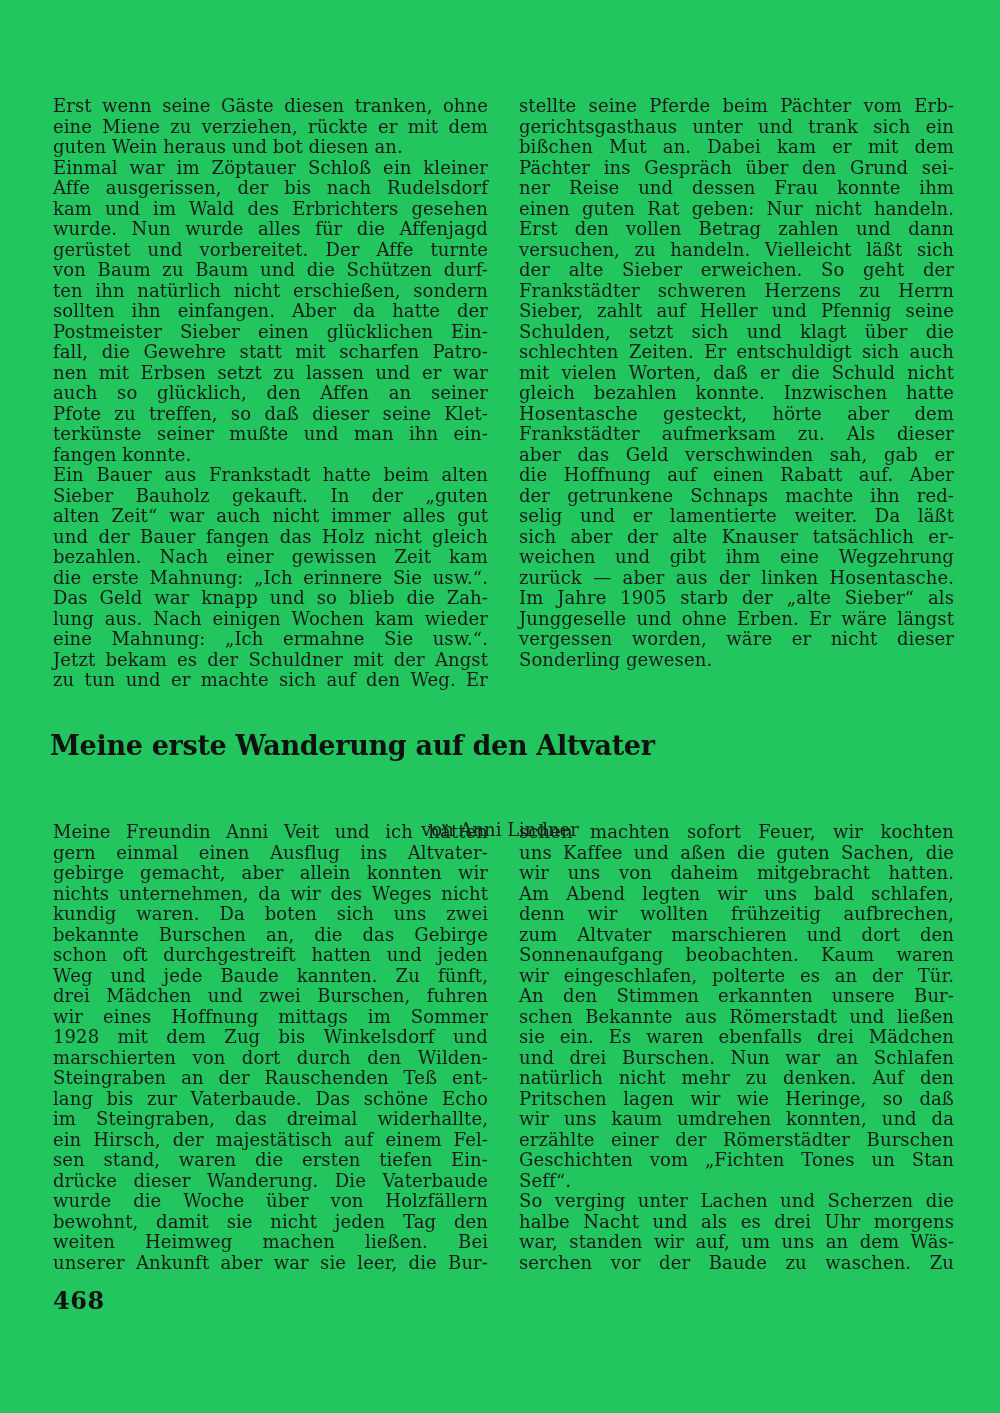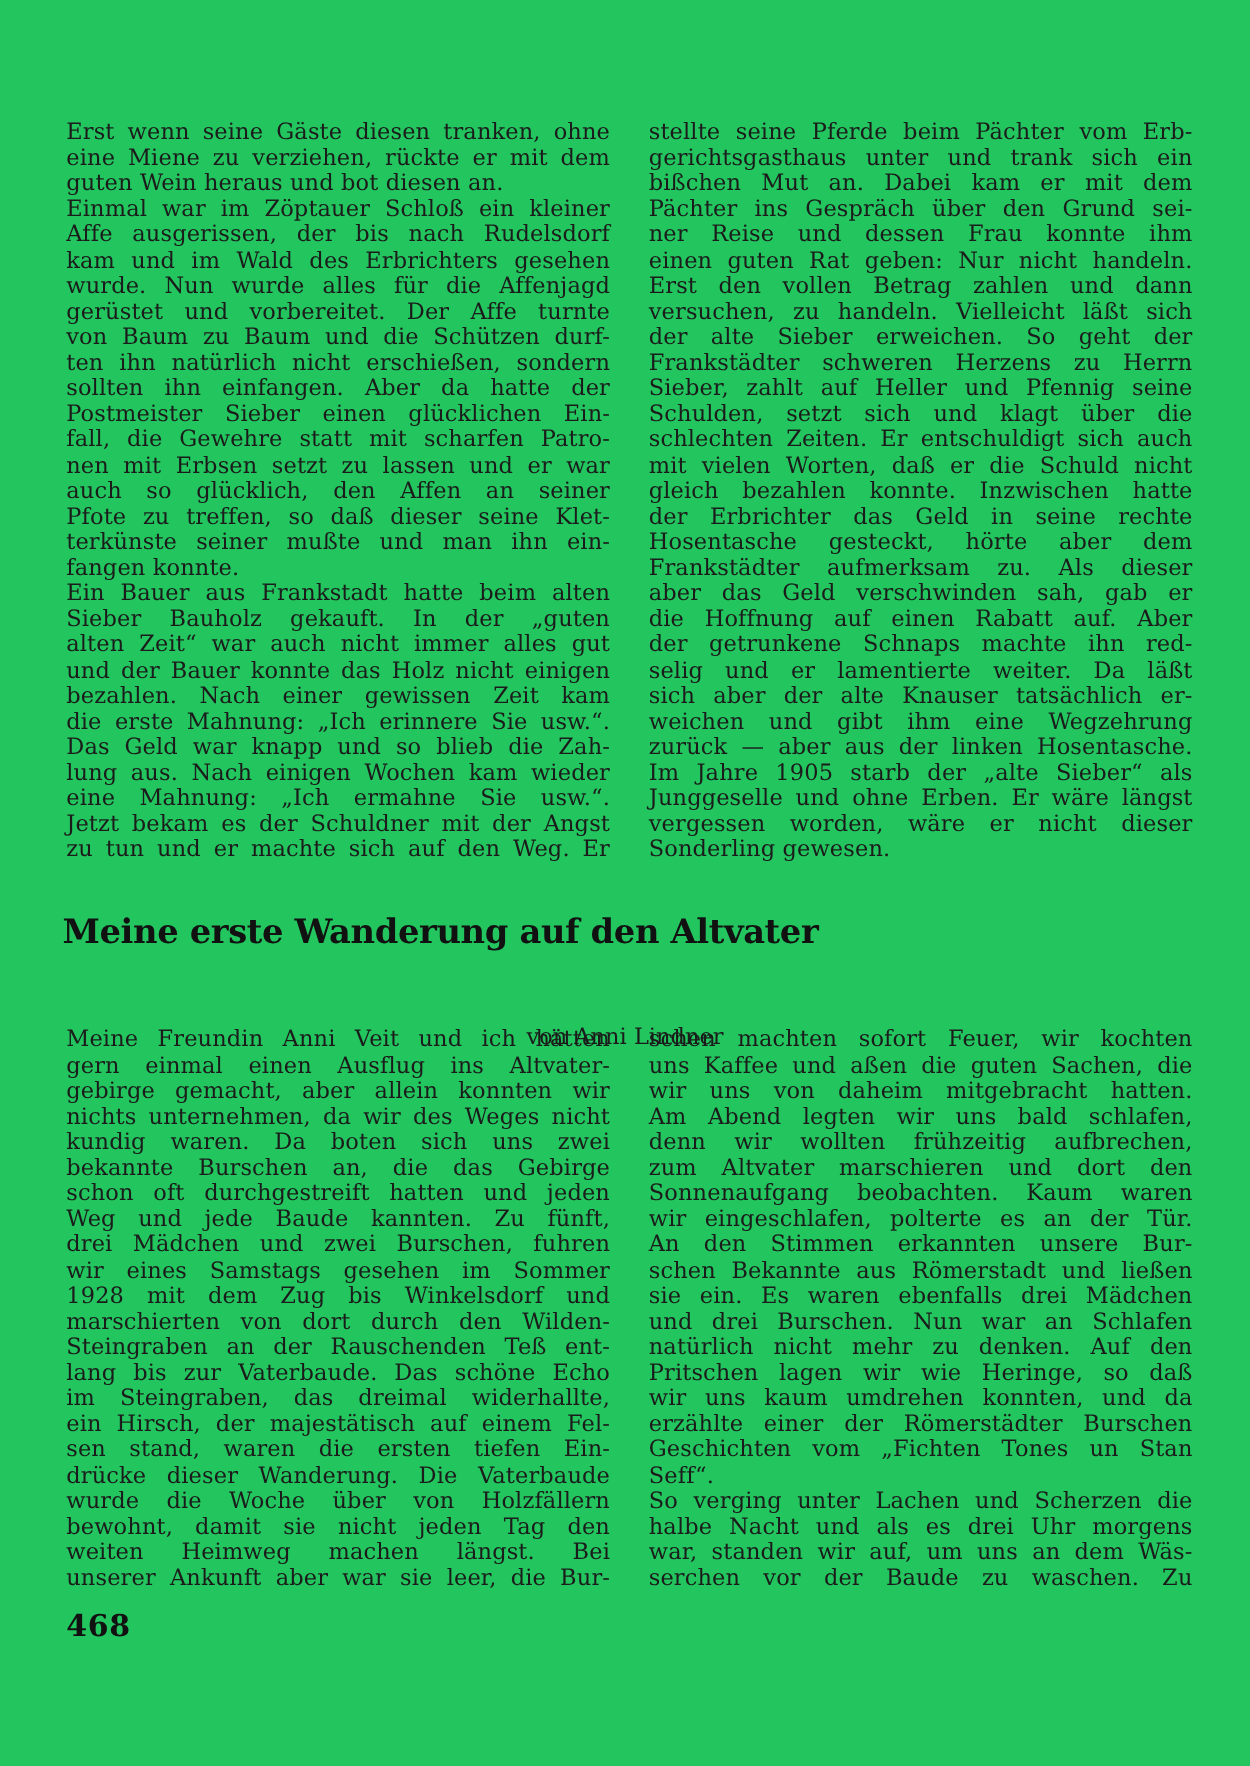--- a/index.html
+++ b/index.html
@@ -115,7 +115,6 @@
         <div class="tline">schlechten Zeiten. Er entschuldigt sich auch</div>
         <div class="tline">mit vielen Worten, daß er die Schuld nicht</div>
         <div class="tline">gleich bezahlen konnte. Inzwischen hatte</div>
-        <div class="tline">der Erbrichter das Geld in seine rechte</div>
         <div class="tline">Hosentasche gesteckt, hörte aber dem</div>
         <div class="tline">Frankstädter aufmerksam zu. Als dieser</div>
         <div class="tline">aber das Geld verschwinden sah, gab er</div>

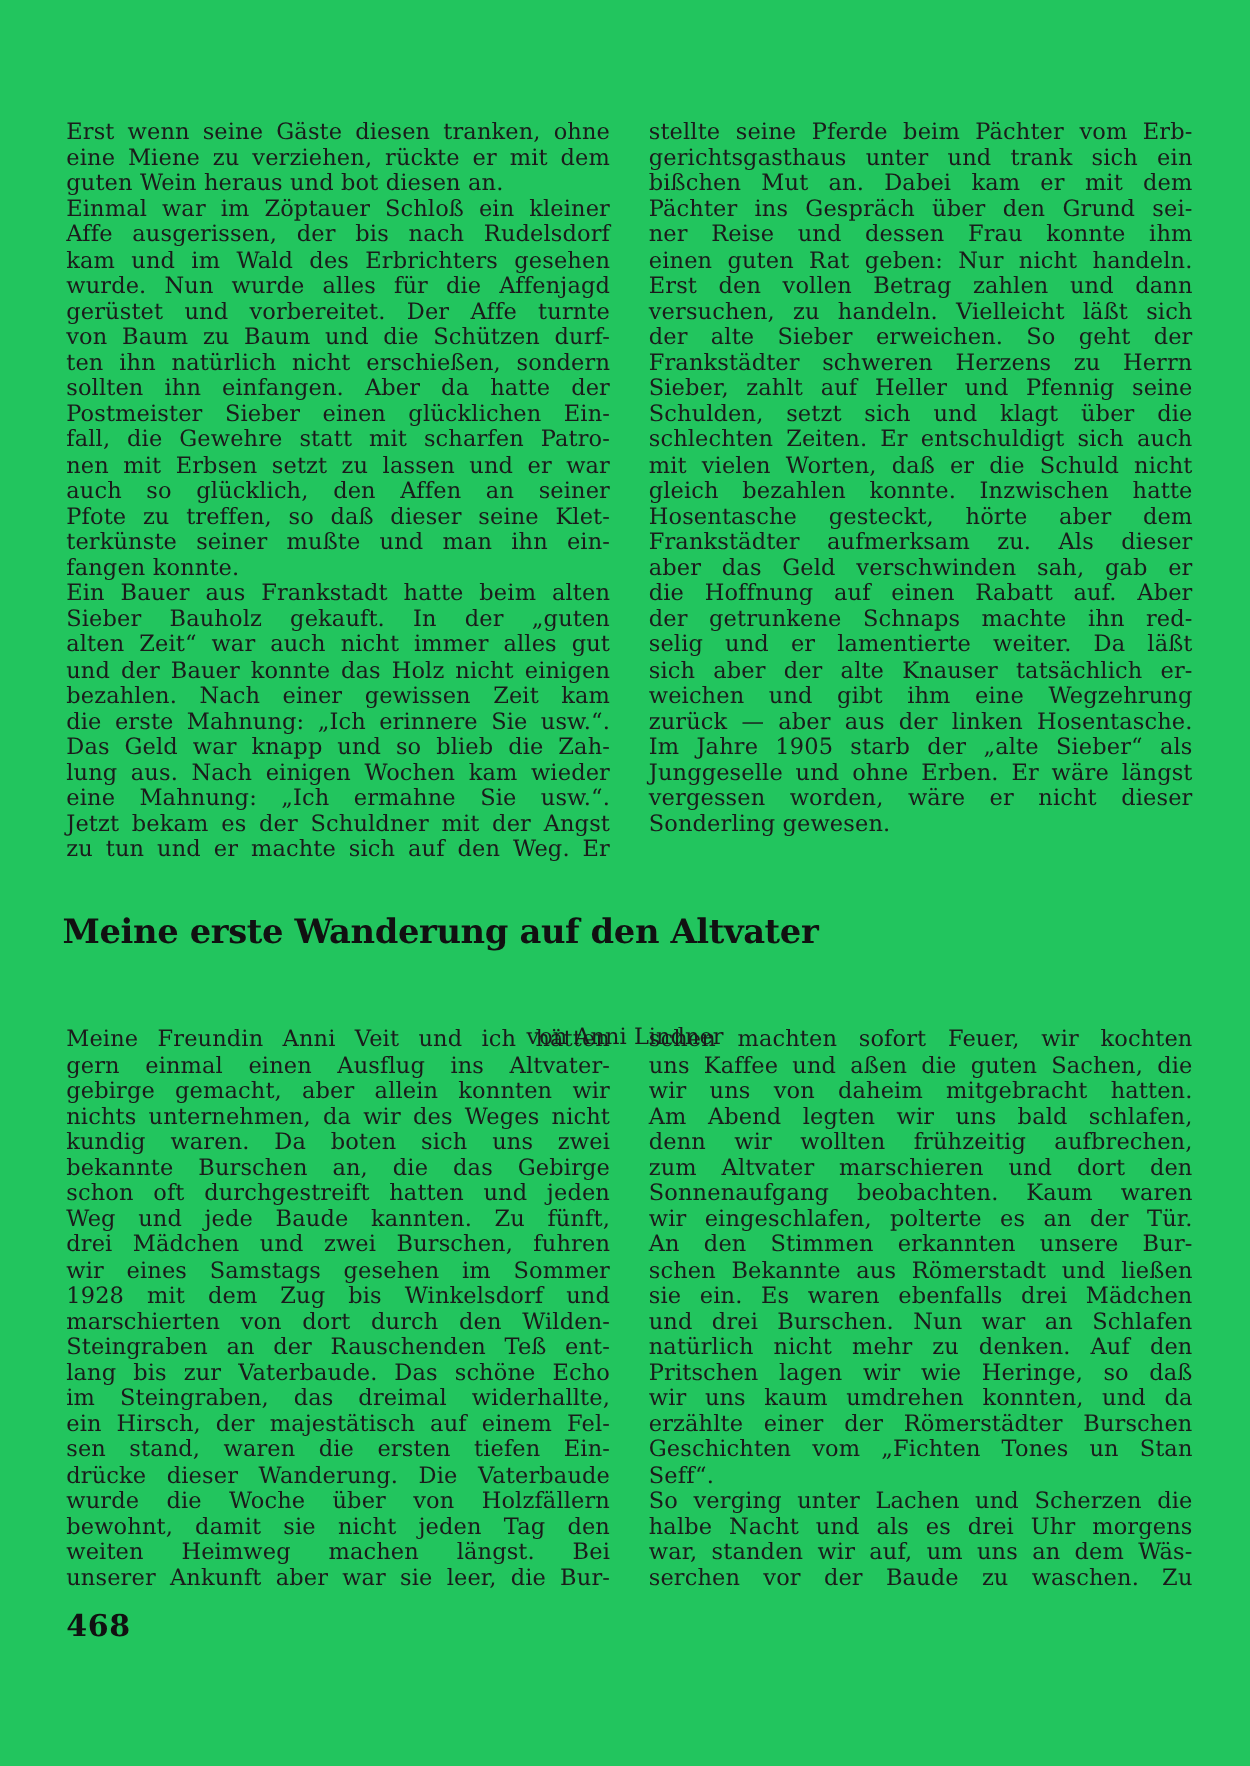--- a/index.html
+++ b/index.html
@@ -90,7 +90,7 @@
         <div class="tline">Ein Bauer aus Frankstadt hatte beim alten</div>
         <div class="tline">Sieber Bauholz gekauft. In der „guten</div>
         <div class="tline">alten Zeit“ war auch nicht immer alles gut</div>
-        <div class="tline">und der Bauer konnte das Holz nicht einigen</div>
+        <div class="tline">und der Bauer fangen das Holz nicht gleich</div>
         <div class="tline">bezahlen. Nach einer gewissen Zeit kam</div>
         <div class="tline">die erste Mahnung: „Ich erinnere Sie usw.“.</div>
         <div class="tline">Das Geld war knapp und so blieb die Zah-</div>

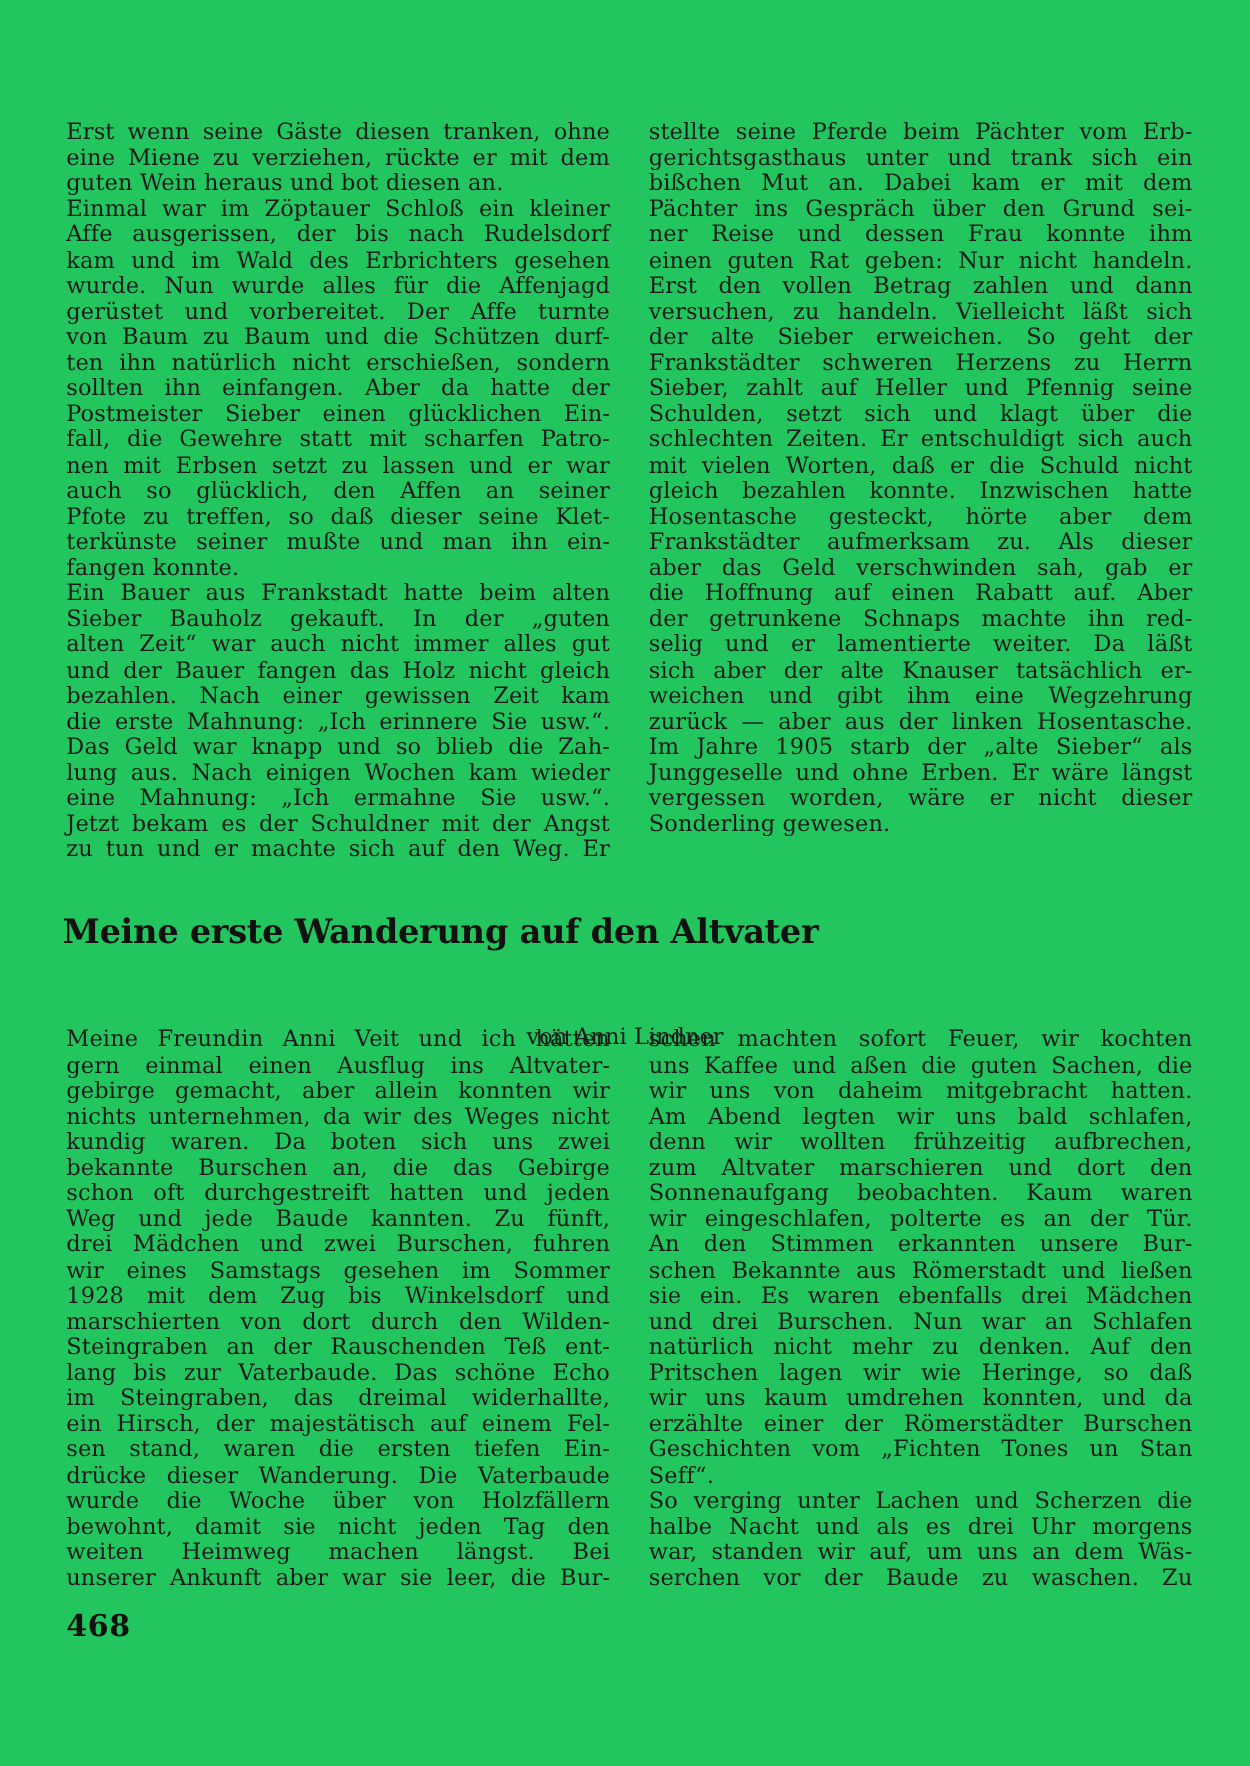--- a/index.html
+++ b/index.html
@@ -146,7 +146,7 @@
         <div class="tline">schon oft durchgestreift hatten und jeden</div>
         <div class="tline">Weg und jede Baude kannten. Zu fünft,</div>
         <div class="tline">drei Mädchen und zwei Burschen, fuhren</div>
-        <div class="tline">wir eines Samstags gesehen im Sommer</div>
+        <div class="tline">wir eines Hoffnung mittags im Sommer</div>
         <div class="tline">1928 mit dem Zug bis Winkelsdorf und</div>
         <div class="tline">marschierten von dort durch den Wilden-</div>
         <div class="tline">Steingraben an der Rauschenden Teß ent-</div>

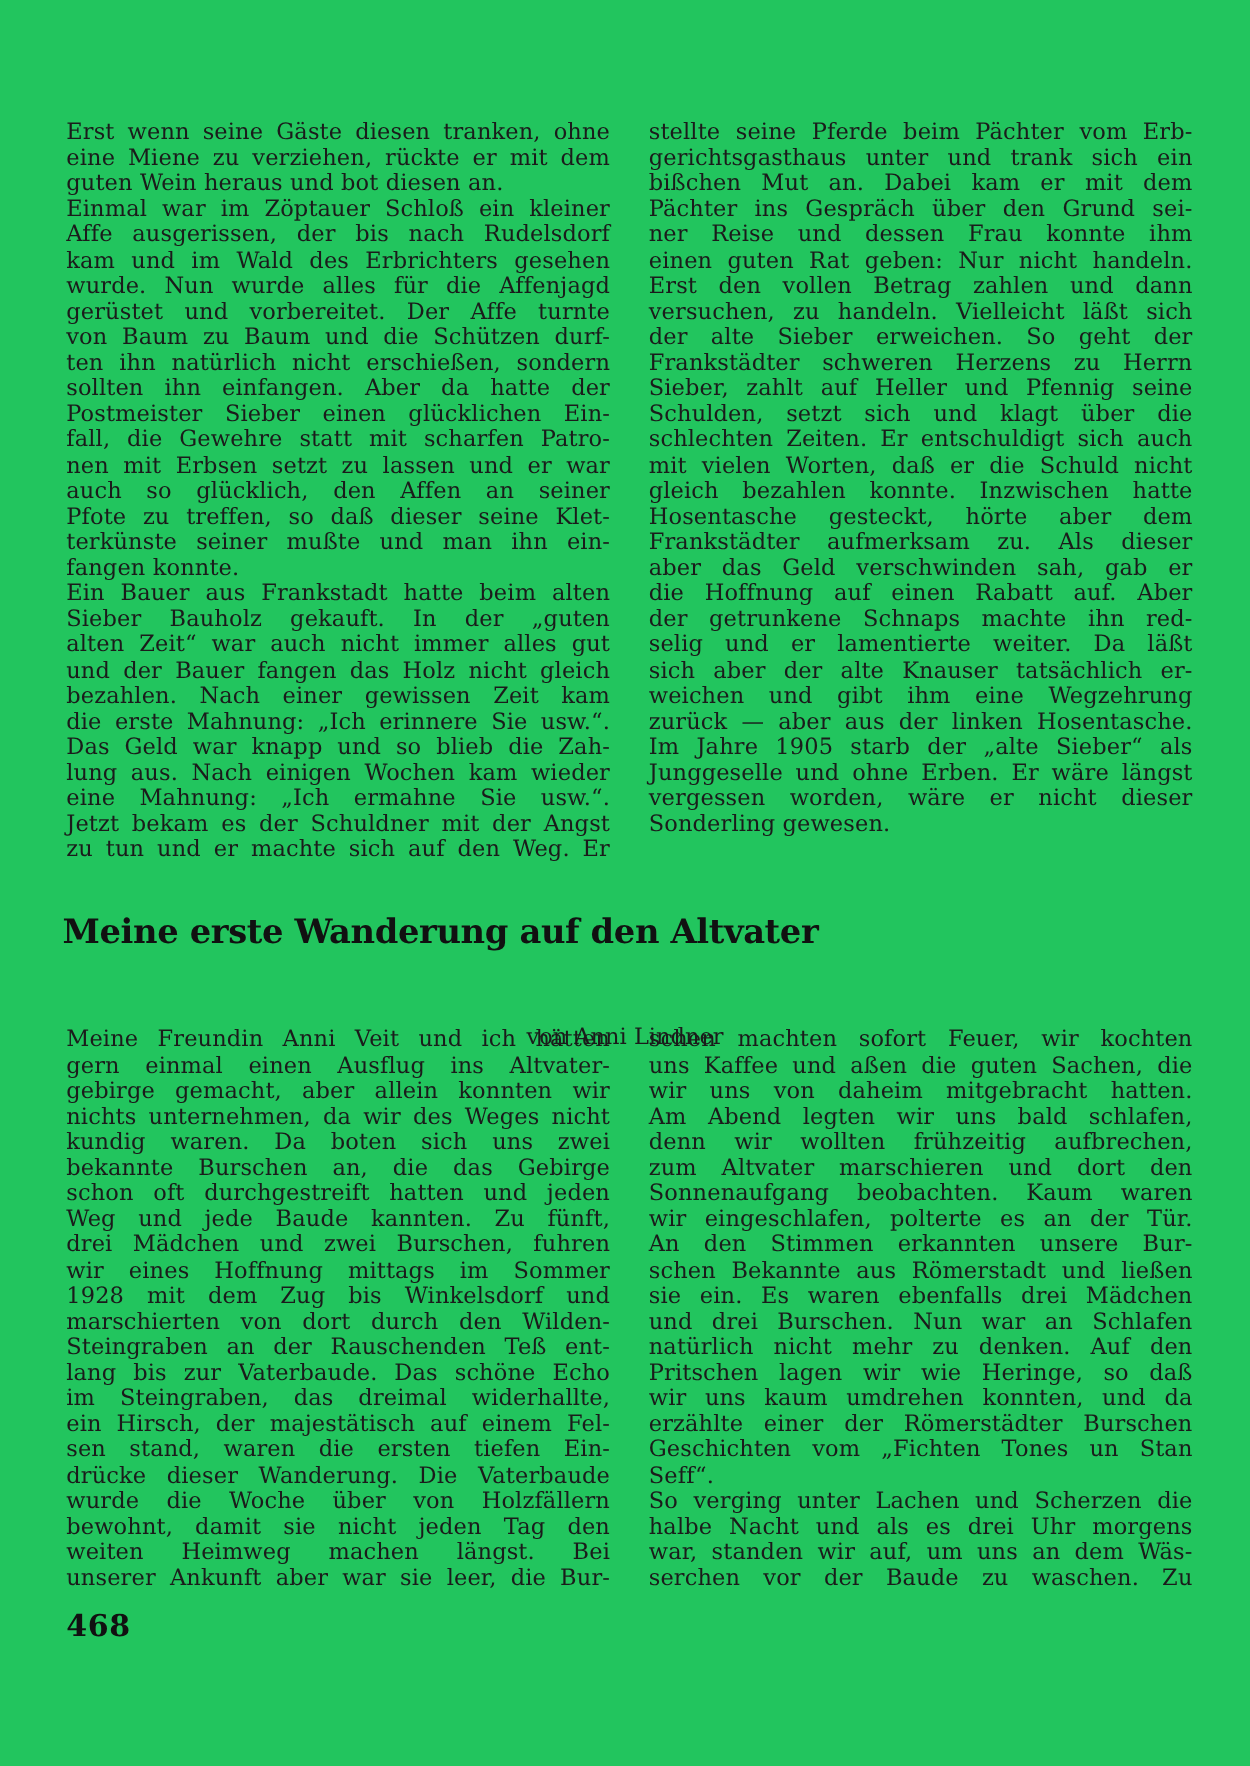--- a/index.html
+++ b/index.html
@@ -157,7 +157,7 @@
         <div class="tline">drücke dieser Wanderung. Die Vaterbaude</div>
         <div class="tline">wurde die Woche über von Holzfällern</div>
         <div class="tline">bewohnt, damit sie nicht jeden Tag den</div>
-        <div class="tline">weiten Heimweg machen längst. Bei</div>
+        <div class="tline">weiten Heimweg machen ließen. Bei</div>
         <div class="tline">unserer Ankunft aber war sie leer, die Bur-</div>
       </div>
     <div class="col">

